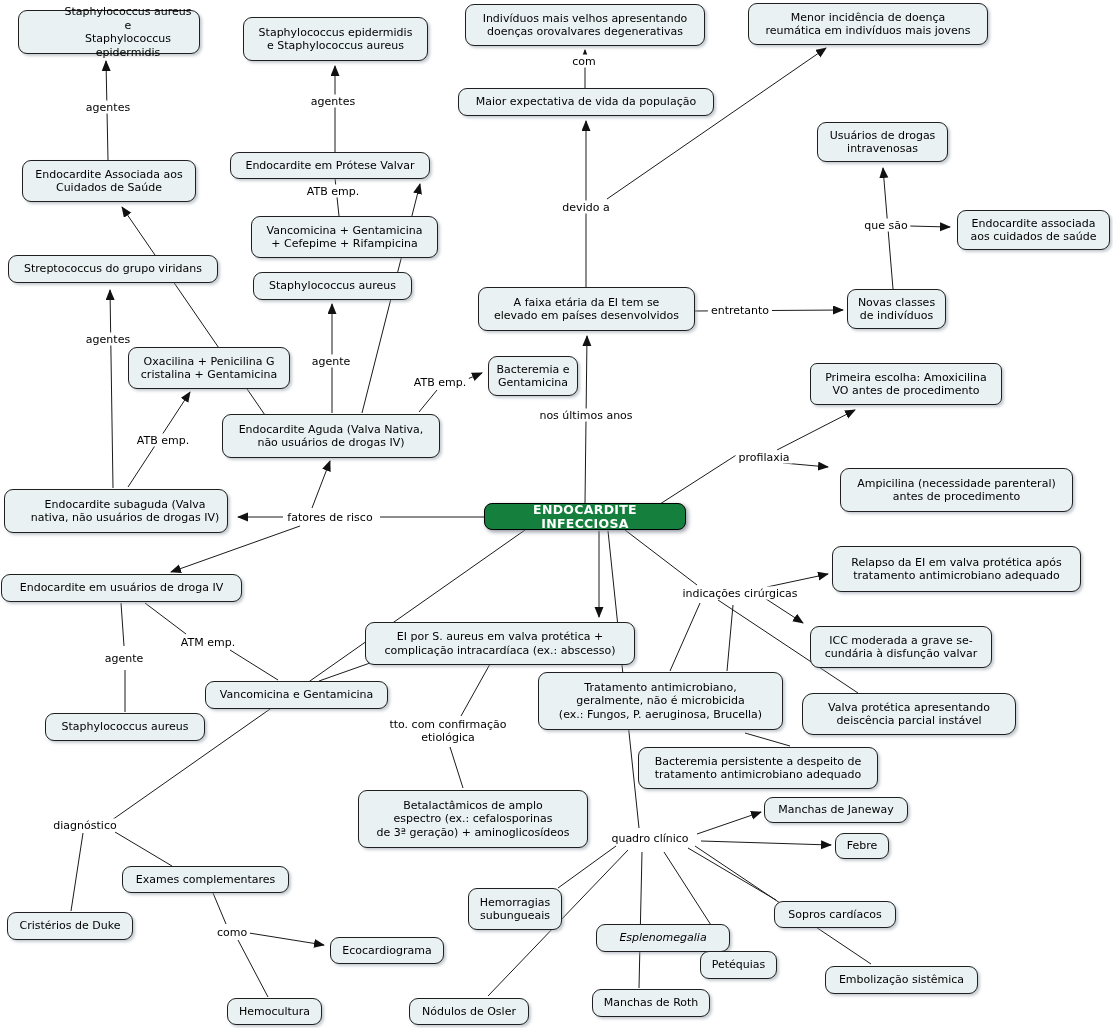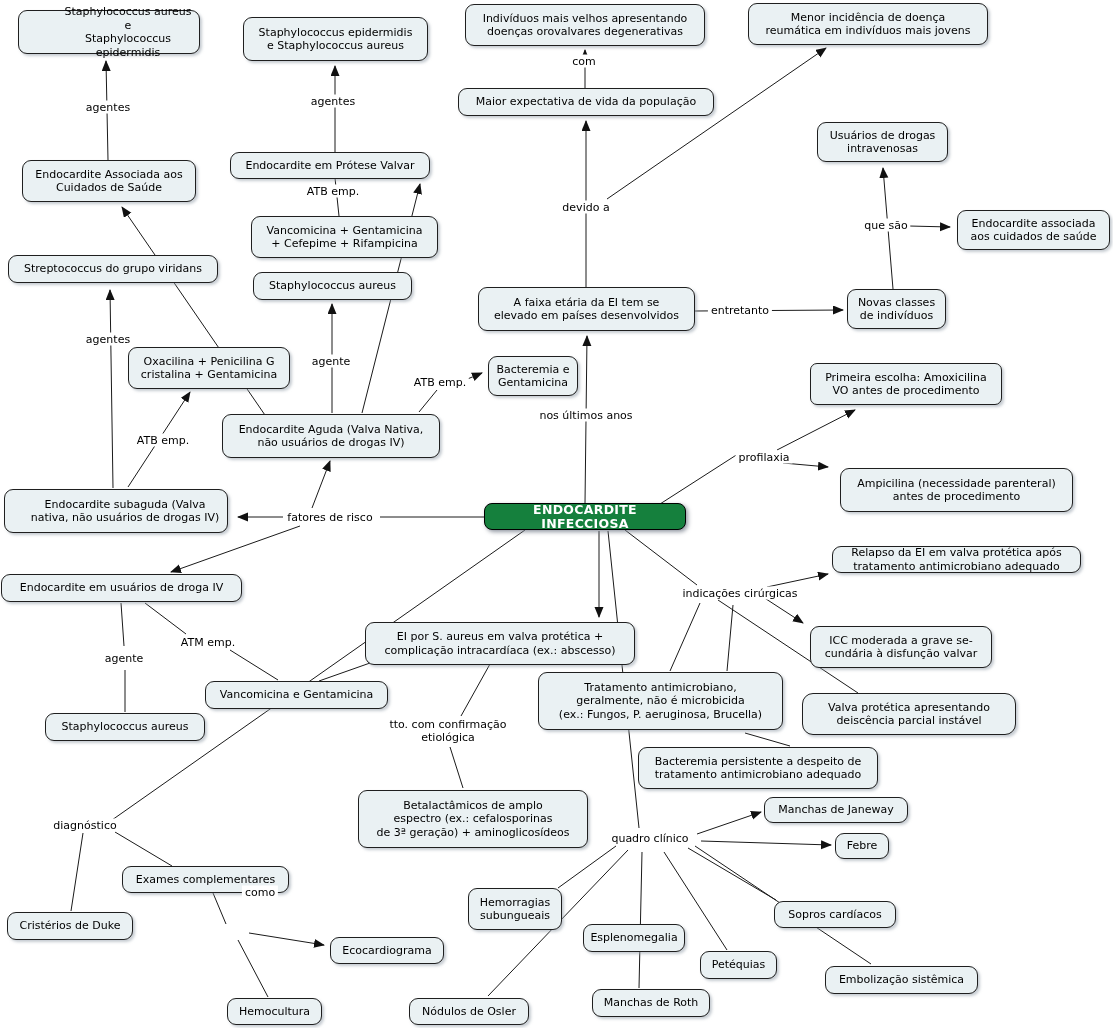--- a/index.html
+++ b/index.html
@@ -150,7 +150,7 @@
       <div class="node" style="left: 4px; top: 489px; width: 224px; height: 44px; padding-left: 24px;">Endocardite subaguda (Valva
 nativa, não usuários de drogas IV)</div>
       <div class="node central" style="left: 484px; top: 503px; width: 202px; height: 27px;">ENDOCARDITE INFECCIOSA</div>
-      <div class="node" style="left: 832px; top: 546px; width: 249px; height: 27px;">Relapso da EI em valva protética após
+      <div class="node" style="left: 832px; top: 546px; width: 249px; height: 46px;">Relapso da EI em valva protética após
 tratamento antimicrobiano adequado</div>
       <div class="node" style="left: 1px; top: 574px; width: 241px; height: 28px;">Endocardite em usuários de droga IV</div>
       <div class="node" style="left: 810px; top: 626px; width: 182px; height: 42px;">ICC moderada a grave se-

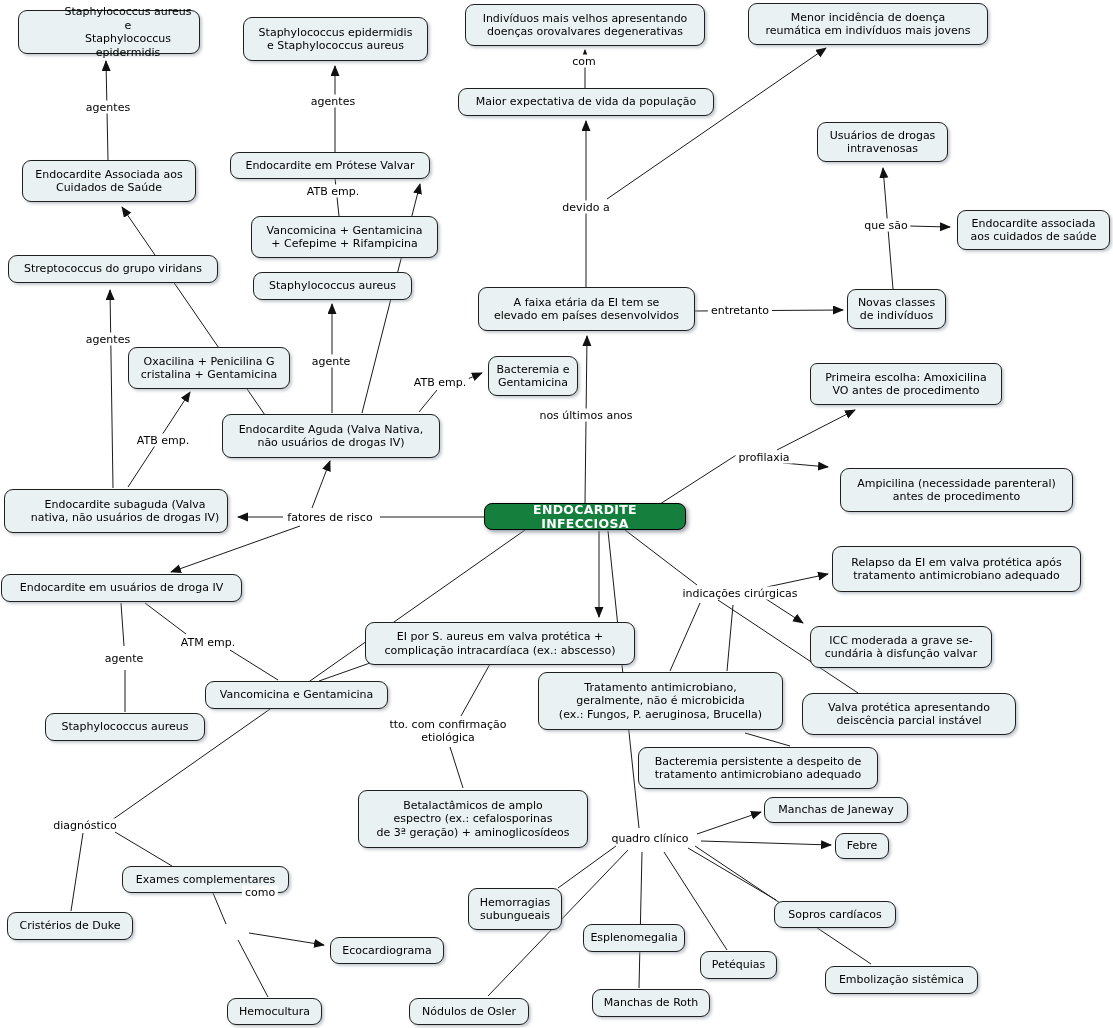--- a/index.html
+++ b/index.html
@@ -206,7 +206,7 @@
 etiológica</div>
       <div class="edge-label" style="left: 85px; top: 825px;">diagnóstico</div>
       <div class="edge-label" style="left: 650px; top: 838px;">quadro clínico</div>
-      <div class="edge-label" style="left: 232px; top: 892px; margin-left: 28px;">como</div>
+      <div class="edge-label" style="left: 232px; top: 932px;">como</div>
     </div>
 </div>
 

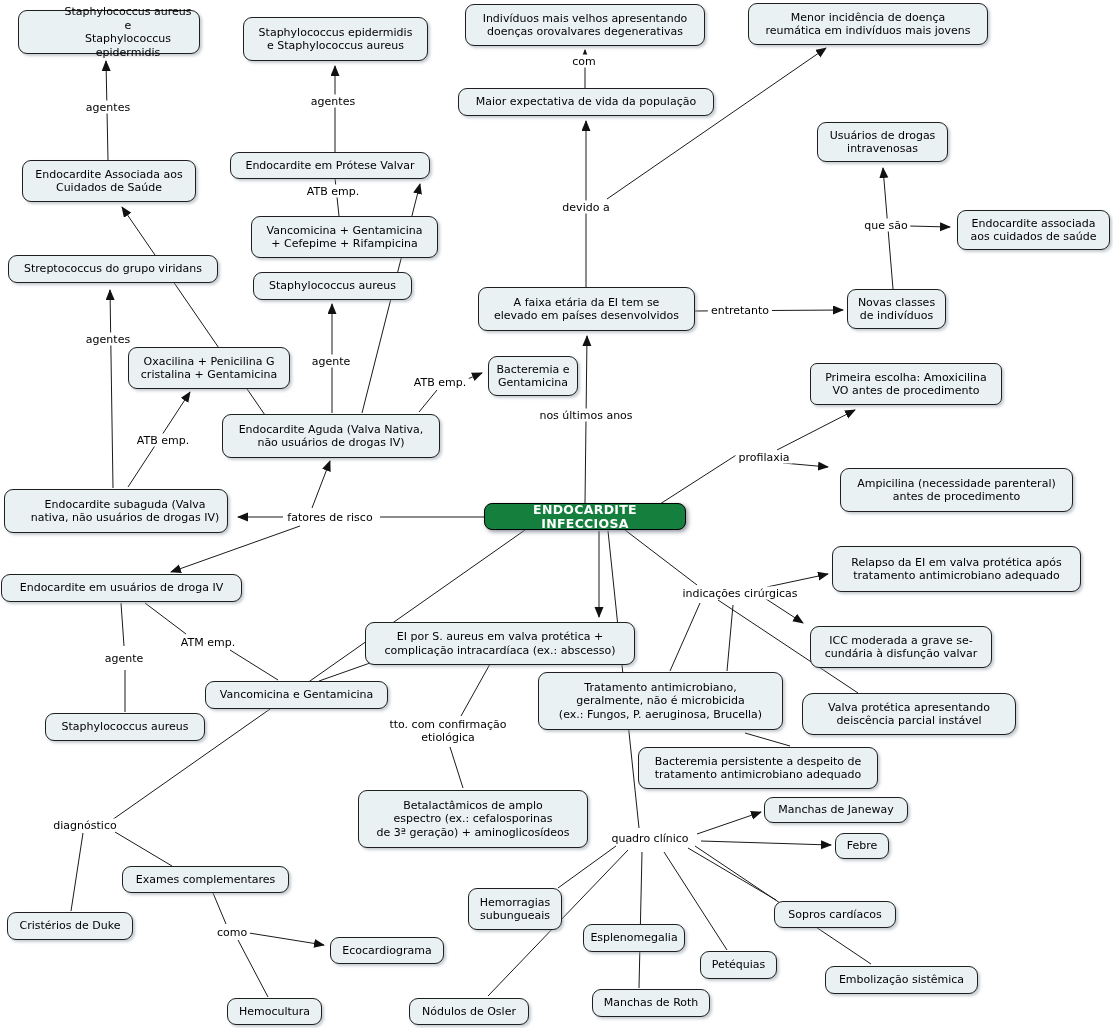--- a/index.html
+++ b/index.html
@@ -173,7 +173,7 @@
 de 3ª geração) + aminoglicosídeos</div>
       <div class="node" style="left: 468px; top: 888px; width: 94px; height: 42px;">Hemorragias
 subungueais</div>
-      <div class="node" style="left: 583px; top: 924px; width: 102px; height: 28px;">Esplenomegalia</div>
+      <div class="node" style="left: 596px; top: 924px; width: 134px; height: 28px; font-style: italic;">Esplenomegalia</div>
       <div class="node" style="left: 700px; top: 951px; width: 77px; height: 28px;">Petéquias</div>
       <div class="node" style="left: 774px; top: 901px; width: 122px; height: 27px;">Sopros cardíacos</div>
       <div class="node" style="left: 330px; top: 937px; width: 114px; height: 27px;">Ecocardiograma</div>

